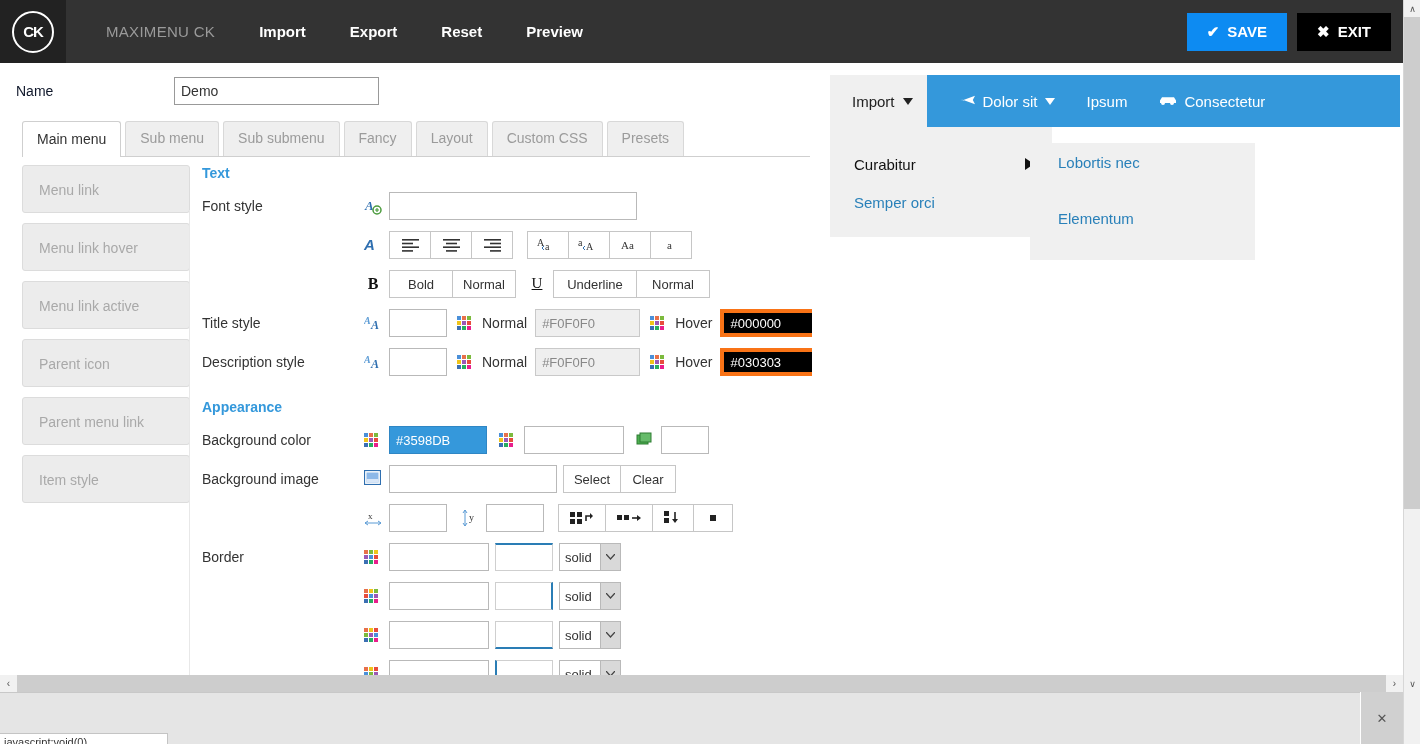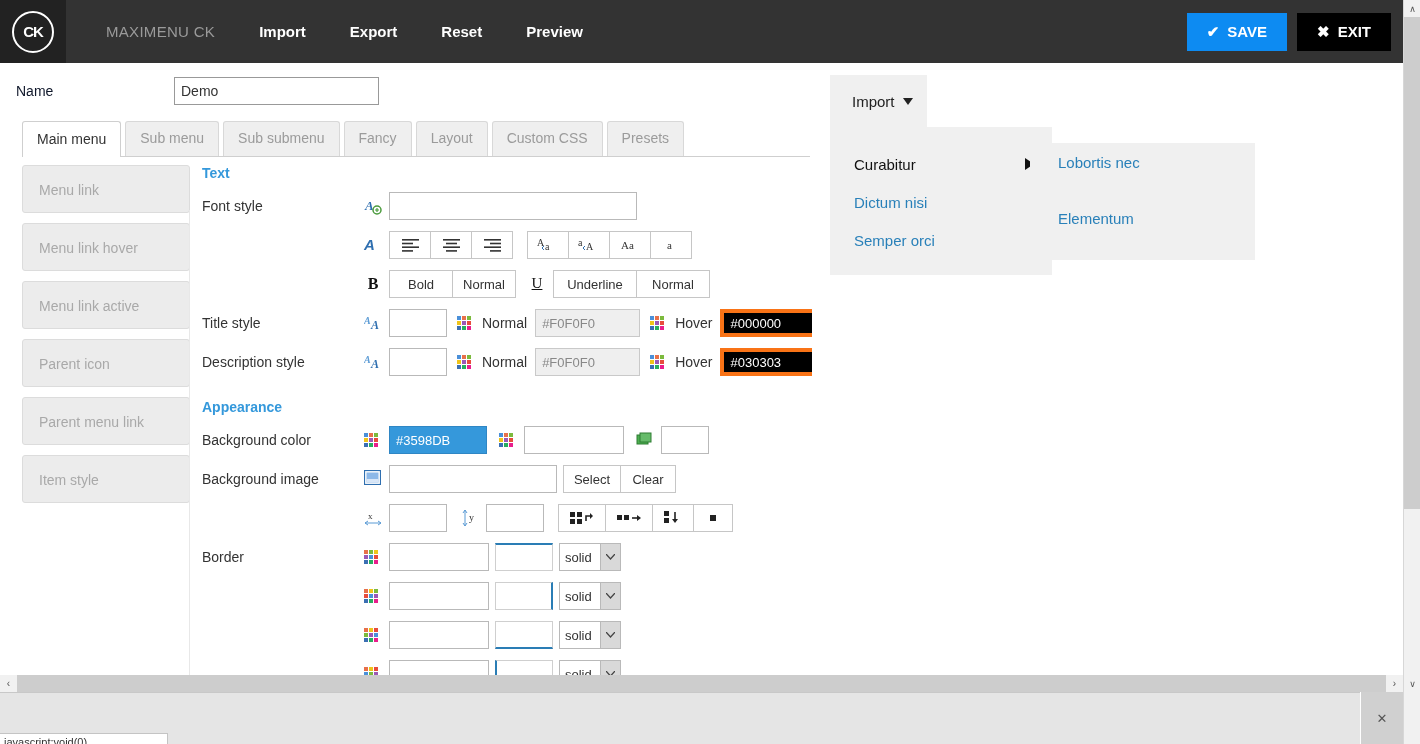--- a/index.html
+++ b/index.html
@@ -705,6 +705,28 @@
       <span>Import</span>
       <span class="caret-dn"></span>
     </div>
+    <div id="menu-blue">
+      <div class="mitem">
+        <span>
+          <svg width="17" height="14" viewBox="0 0 17 14">
+              <path d="M1 8.2l15-5.4-2.2 4.2 2.2 4.2L1 5.8 4 7z" fill="#fff"></path>
+            </svg>
+        </span>
+        <span>Dolor sit</span>
+        <span class="caret-dn"></span>
+      </div>
+      <div class="mitem">
+        <span>Ipsum</span>
+      </div>
+      <div class="mitem">
+        <span>
+          <svg width="18" height="13" viewBox="0 0 18 13">
+              <path d="M1 9V6.5l2-3.2h12l2 3.2V9h-2a2 2 0 1 1-4 0H6a2 2 0 1 1-4 0H1z" fill="#fff"></path>
+            </svg>
+        </span>
+        <span>Consectetur</span>
+      </div>
+    </div>
   </div>
 
   <div id="dropdown">

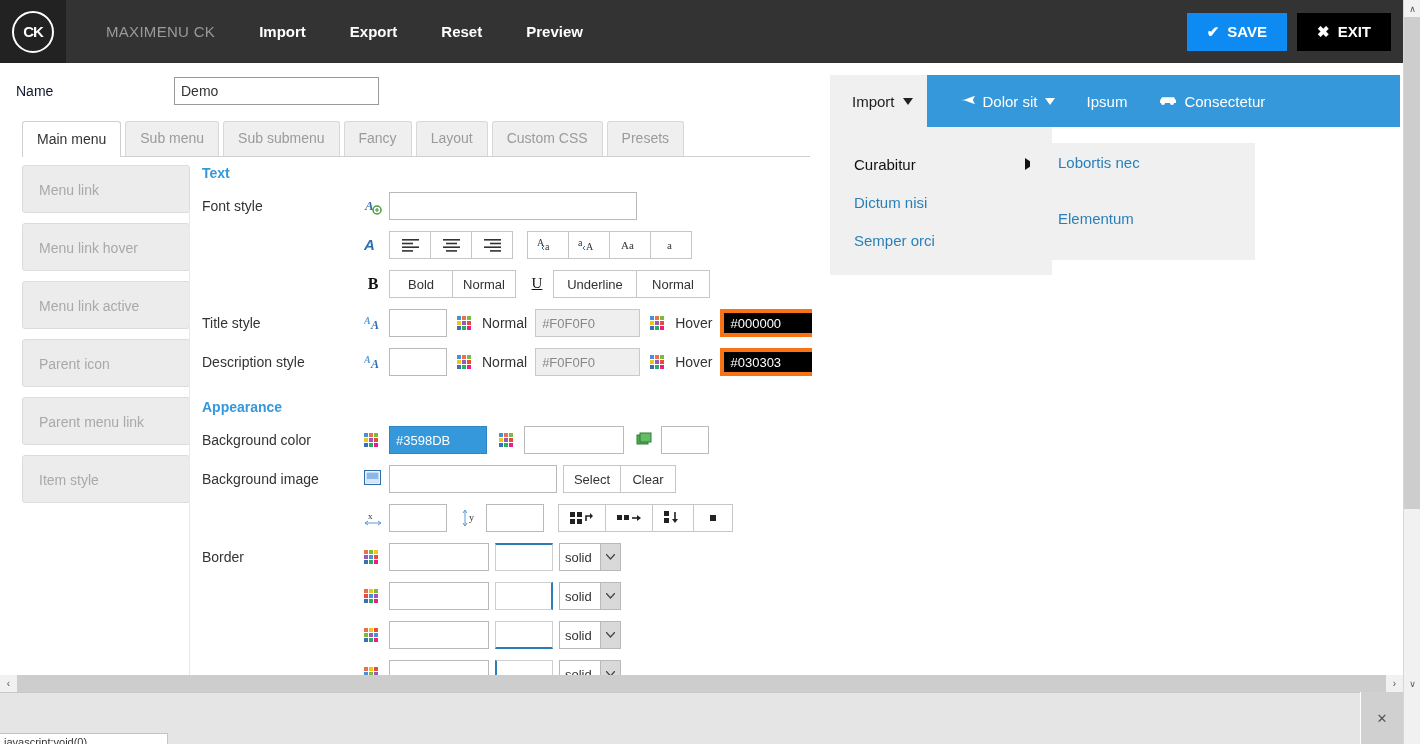--- a/index.html
+++ b/index.html
@@ -735,9 +735,6 @@
       <span class="arrow-r"></span>
     </div>
     <div class="ditem">
-      <span>Dictum nisi</span>
-    </div>
-    <div class="ditem">
       <span>Semper orci</span>
     </div>
   </div>

